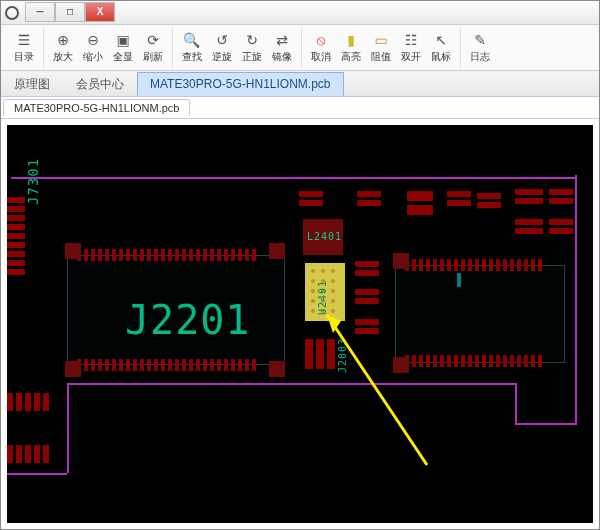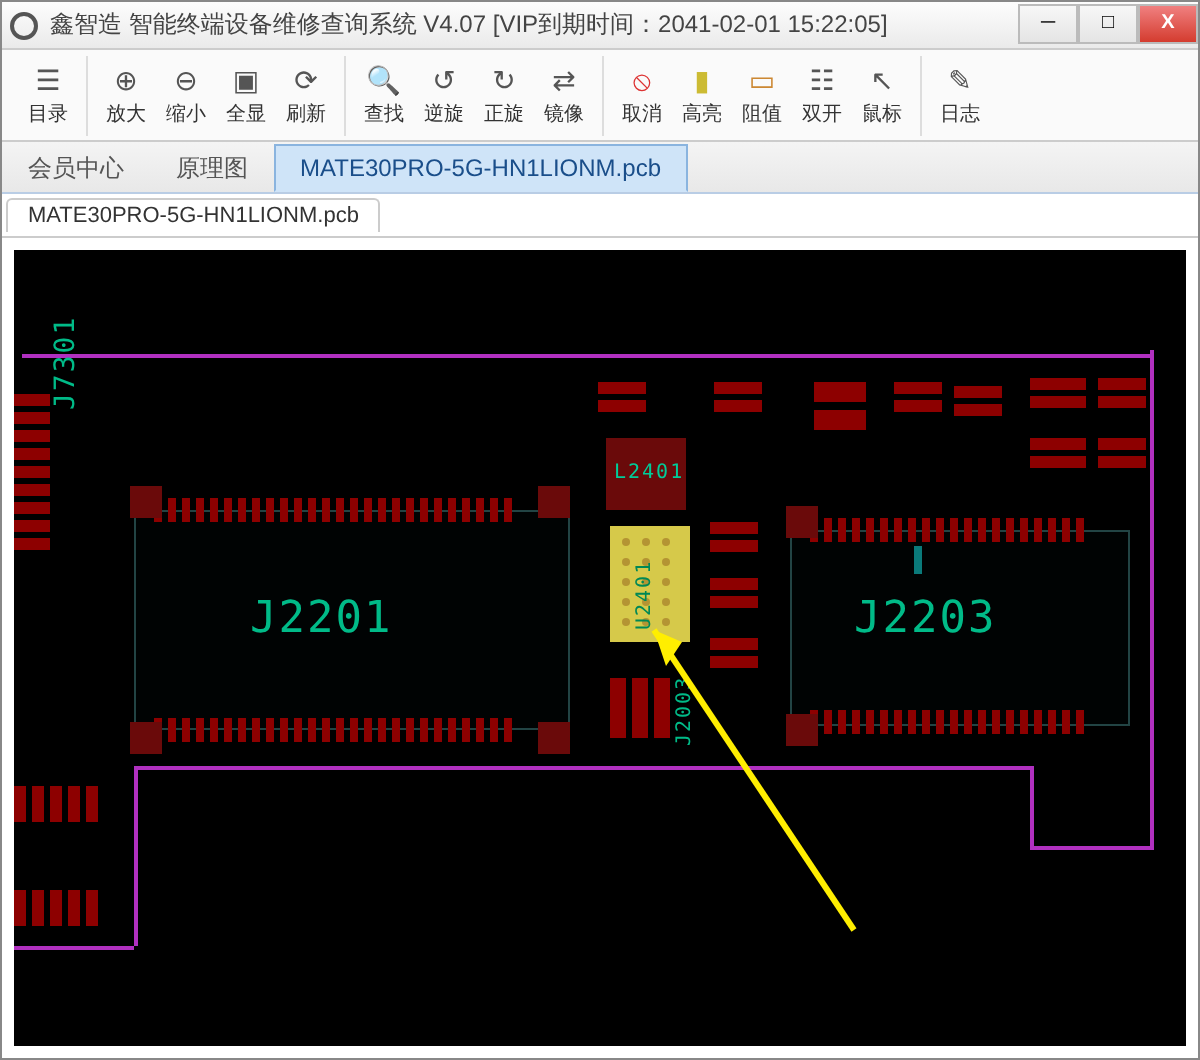--- a/index.html
+++ b/index.html
@@ -46,7 +46,6 @@
 
   <div class="titlebar">
     <div class="icon"></div>
-    <div class="title">鑫智造 智能终端设备维修查询系统 V4.07 [VIP到期时间：2041-02-01 15:22:05]</div>
     <div class="winbtns">
       <div class="winbtn">─</div>
       <div class="winbtn">□</div>

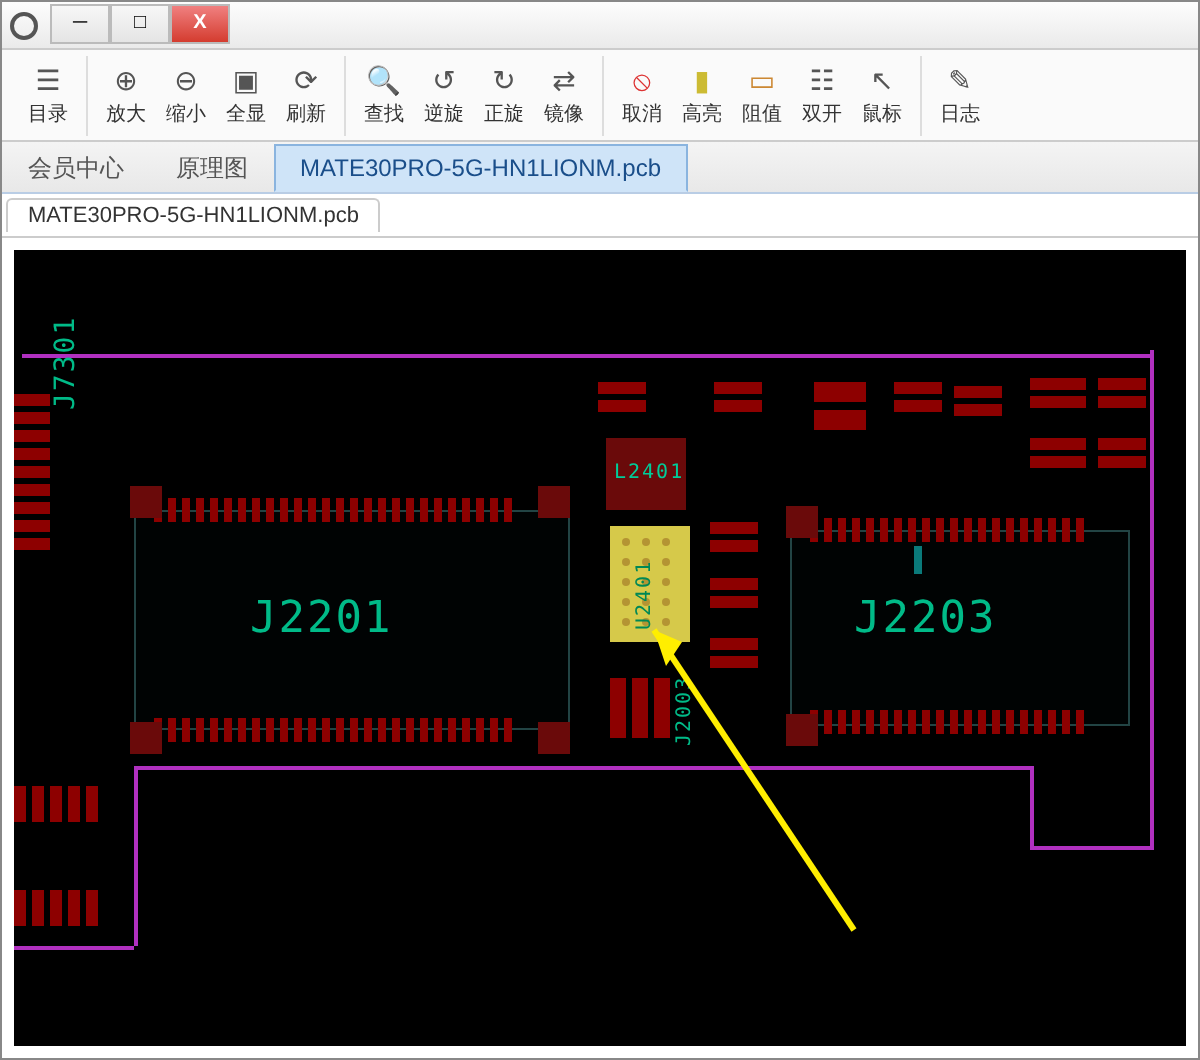--- a/index.html
+++ b/index.html
@@ -127,8 +127,8 @@
   </div>
 
   <div class="tabs">
+    <div class="tab">原理图</div>
     <div class="tab">会员中心</div>
-    <div class="tab">原理图</div>
     <div class="tab active">MATE30PRO-5G-HN1LIONM.pcb</div>
   </div>
 

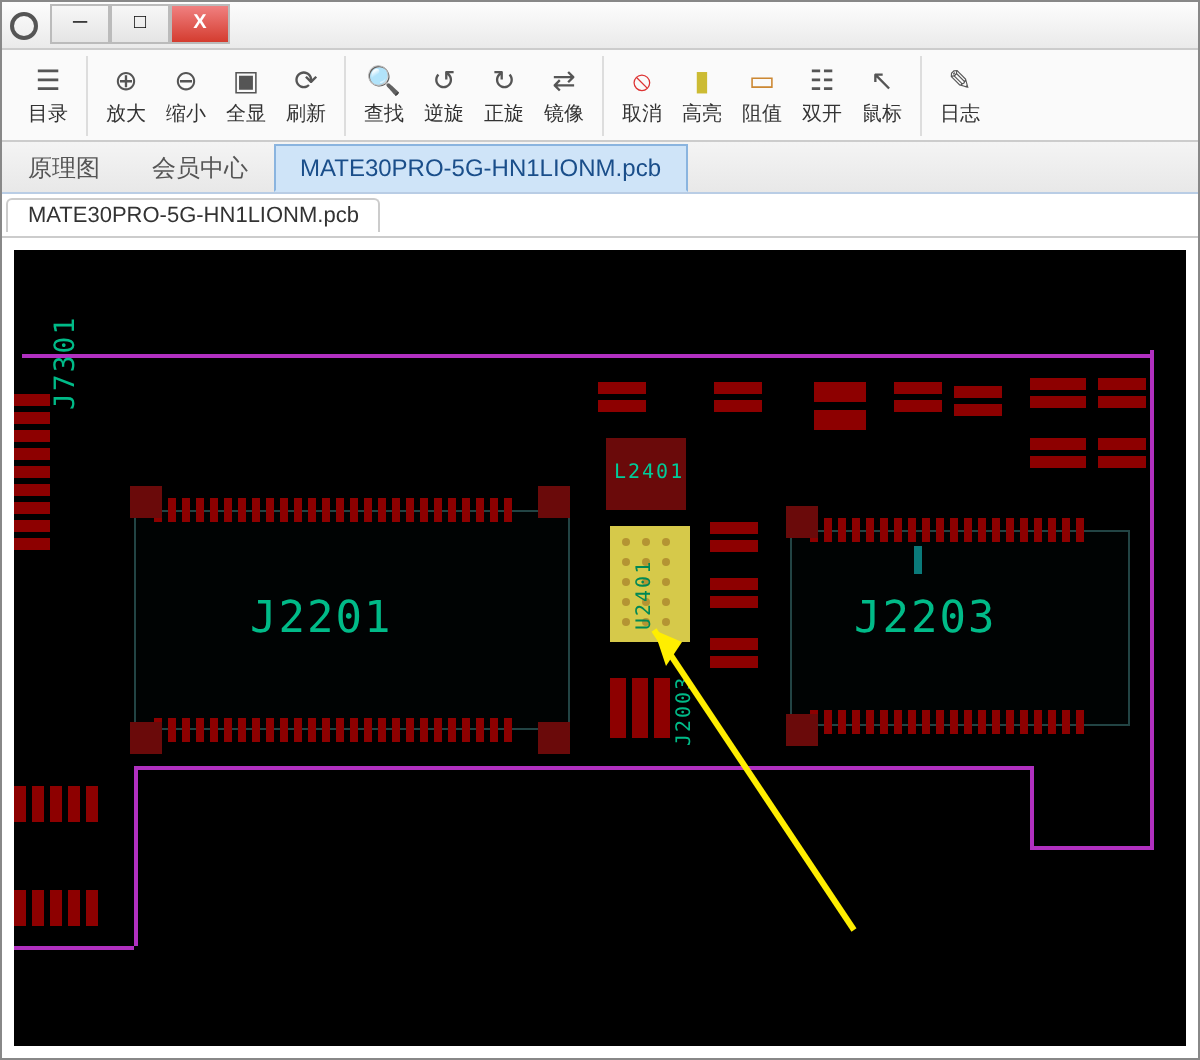--- a/index.html
+++ b/index.html
@@ -30,7 +30,7 @@
   .padh { width: 18px; height: 6px; background: #8d0000; }
   .pad-sm { width:4px; height:12px; background:#8d0000;}
   .comp-box { position: absolute; border: 1px solid #244; background: rgba(0,30,30,.1);}
-  .ref { position: absolute; color: #0b8; font-family: monospace; font-size: 22px; letter-spacing: 1px;}
+  .ref { position: absolute; color: #0b8; font-family: monospace; font-size: 40px; letter-spacing: 1px;}
   .ref-small { font-size: 14px;}
   .ref-tiny { font-size: 10px;}
   .highlight-chip { position: absolute; background: #d6c94a; }

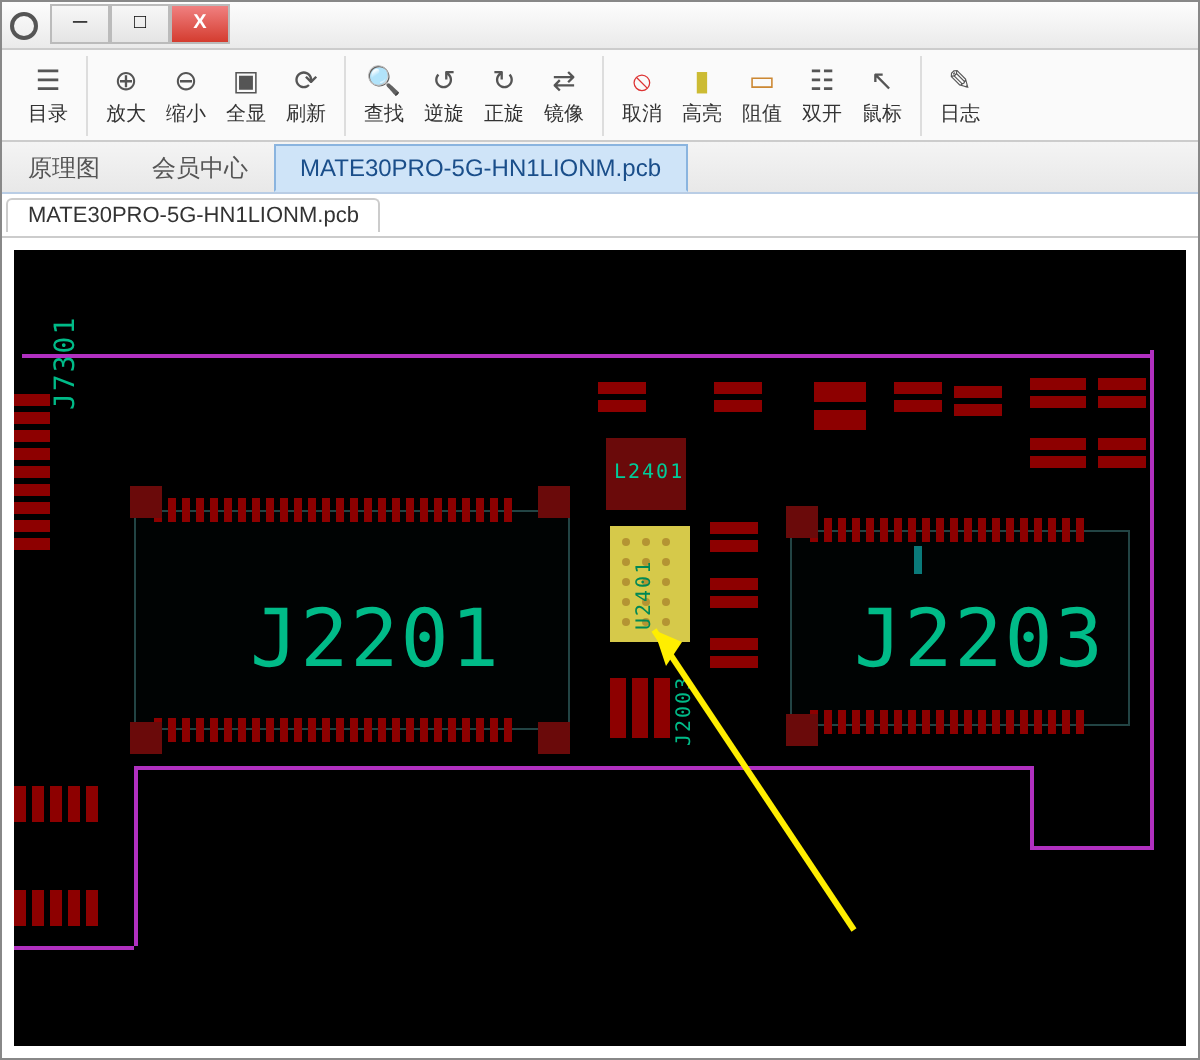--- a/index.html
+++ b/index.html
@@ -272,7 +272,6 @@
       <div class="trace" style="left:386px; top:128px; width:16px; height:16px;"></div>
       <div class="trace" style="left:386px; top:232px; width:16px; height:16px;"></div>
       <div class="teal-pad" style="left:450px; top:148px; width:4px; height:14px;"></div>
-      <div class="ref" style="left:420px; top:172px;">J2203</div>
 
       <div style="position:absolute; left:292px; top:66px; display:flex; flex-direction:column; gap:3px;">
         <div class="padh" style="width:24px"></div>

